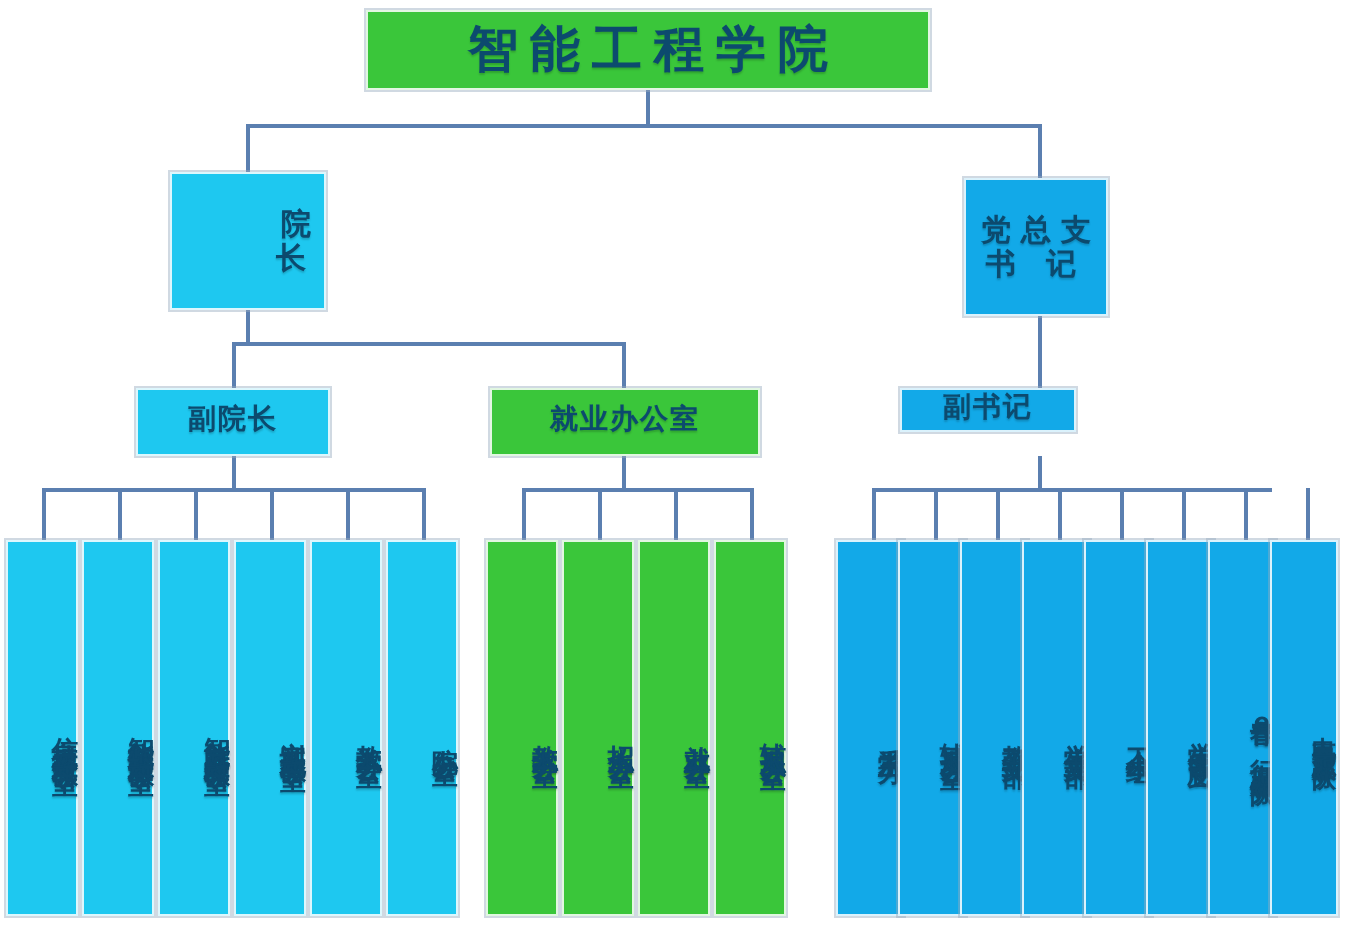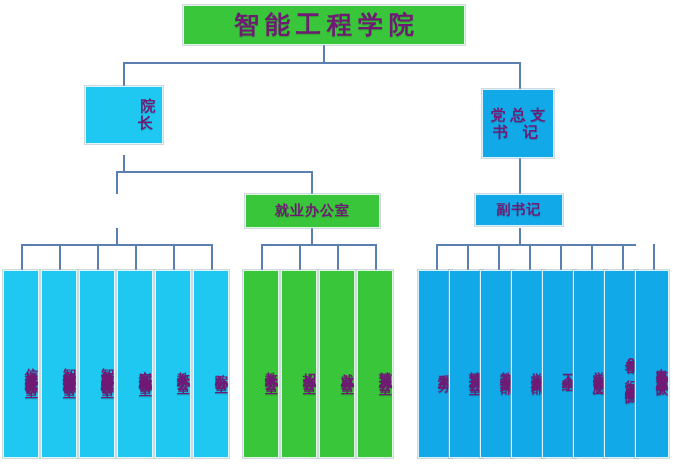--- a/index.html
+++ b/index.html
@@ -26,7 +26,7 @@
     display: flex;
     align-items: center;
     justify-content: center;
-    color: #701a75;
+    color: #0c4a6e;
     text-align: center;
     line-height: 1.12;
     letter-spacing: 0.5px;

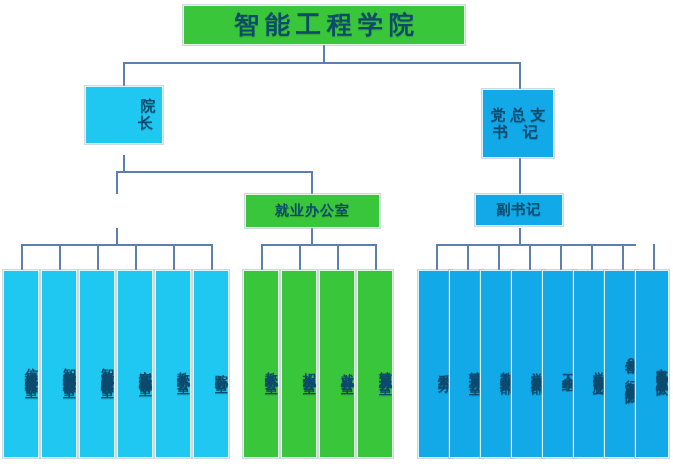--- a/index.html
+++ b/index.html
@@ -125,7 +125,7 @@
 
   <div class="node green title-node" style="left:183px; top:5px; width:282px; height:40px;">智能工程学院</div>
 
-  <div class="node cyan lvl2" style="left:85px; top:86px; width:78px; height:58px;padding-left:48px;">院 长</div>
+  <div class="node cyan lvl2" style="left:85px; top:86px; width:78px; height:69px;padding-left:48px;">院 长</div>
 
   <div class="node blue lvl2" style="left:482px; top:89px; width:72px; height:69px; white-space:pre-line;">党总支
 书 记</div>

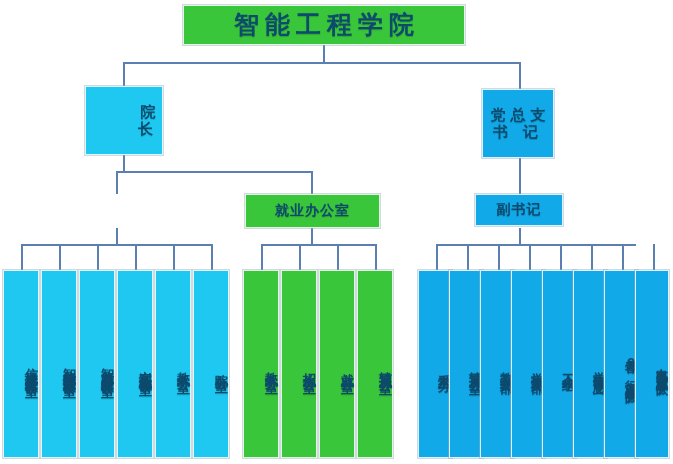--- a/index.html
+++ b/index.html
@@ -130,6 +130,7 @@
   <div class="node blue lvl2" style="left:482px; top:89px; width:72px; height:69px; white-space:pre-line;">党总支
 书 记</div>
 
+  <div class="node cyan lvl3" style="left:68px; top:194px; width:97px; height:34px;">副院长</div>
 
   <div class="node green lvl3" style="left:245px; top:194px; width:135px; height:34px;">就业办公室</div>
 

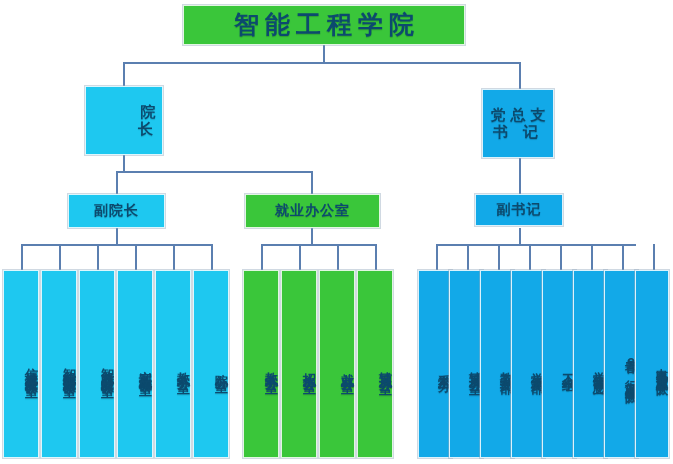--- a/index.html
+++ b/index.html
@@ -134,7 +134,7 @@
 
   <div class="node green lvl3" style="left:245px; top:194px; width:135px; height:34px;">就业办公室</div>
 
-  <div class="node blue lvl3" style="left:475px; top:194px; width:88px; height:32px;">副书记</div>
+  <div class="node blue lvl3" style="left:450px; top:194px; width:88px; height:22px;">副书记</div>
 
   <div class="node cyan leaf" style="left:3px; top:270px; width:36px; height:188px;">
       <span class="txt">信息技术开发教研室</span>

